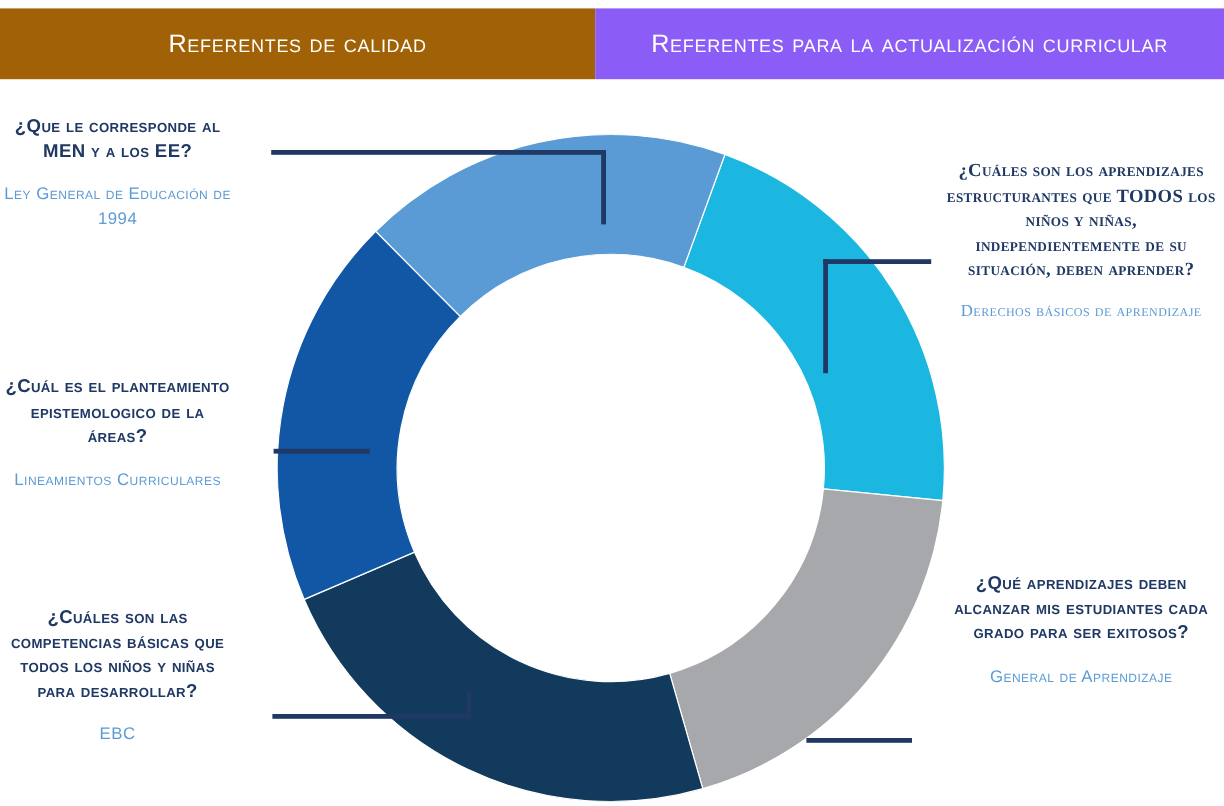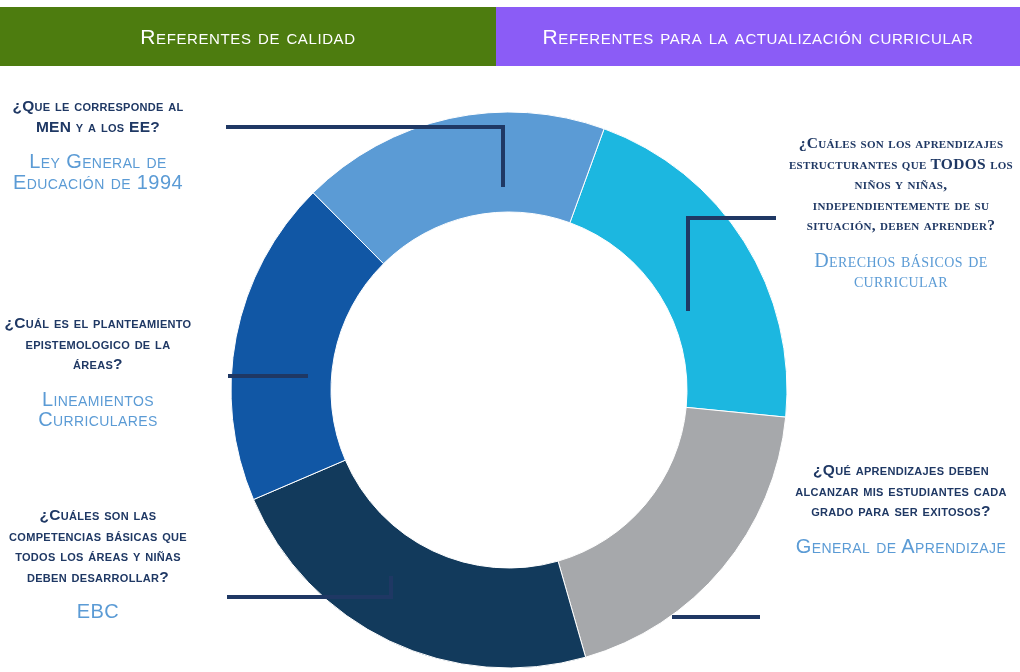--- a/index.html
+++ b/index.html
@@ -33,7 +33,7 @@
   }
   .tab-left {
     width: 496px;
-    background: #4d7c0f;
+    background: #a16207;
   }
   .tab-right {
     width: 524px;

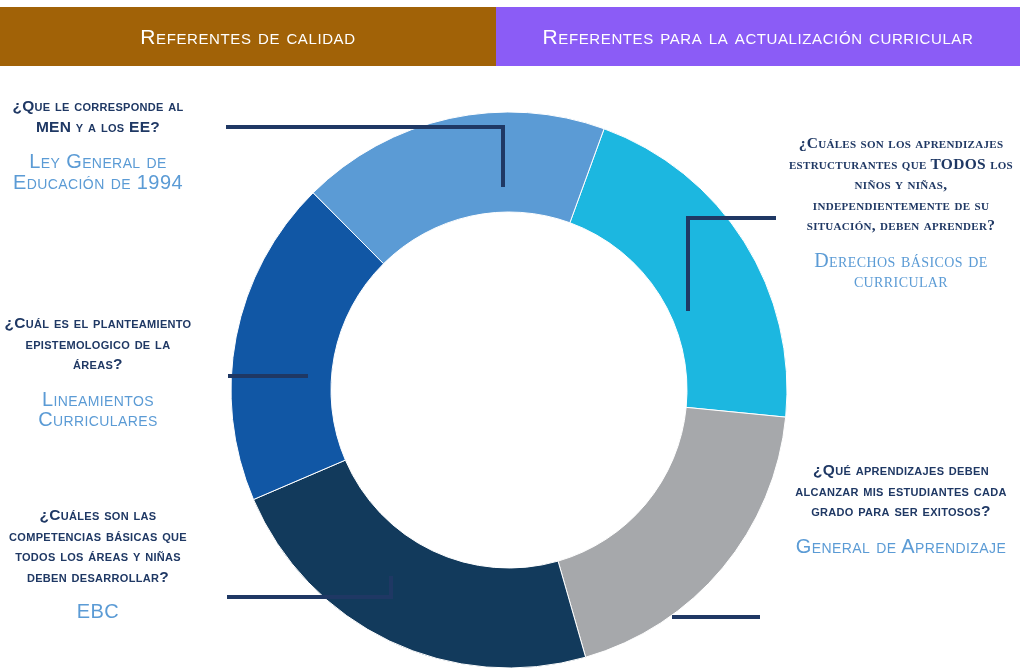--- a/index.html
+++ b/index.html
@@ -72,7 +72,7 @@
   }
   .a-text {
     color: #5b9bd5;
-    font-size: 20px;
+    font-size: 14px;
     line-height: 20.5px;
     font-variant: small-caps;
     letter-spacing: 0.4px;

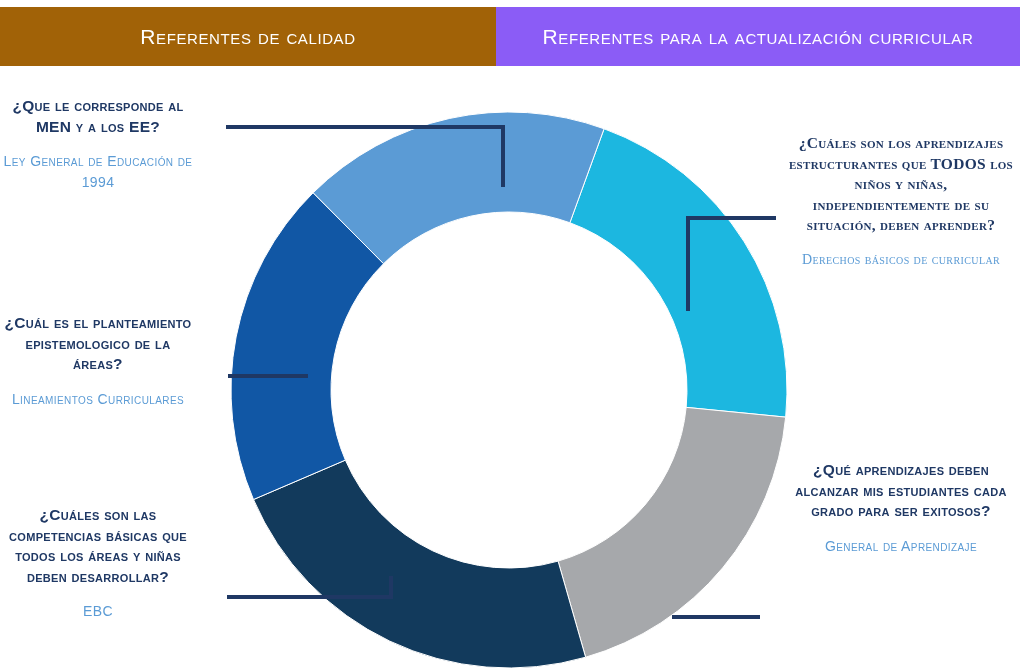--- a/index.html
+++ b/index.html
@@ -158,7 +158,7 @@
 
 <div class="callout align-center" id="callout-dba">
   <p class="q-text">¿Cuáles son los aprendizajes estructurantes que TODOS los niños y niñas, independientemente de su situación, deben aprender?</p>
-  <p class="a-text">Derechos básicos de curricular</p>
+  <p class="a-text">Derechos básicos de aprendizaje</p>
 </div>
 
 <div class="callout align-center" id="callout-mallas">

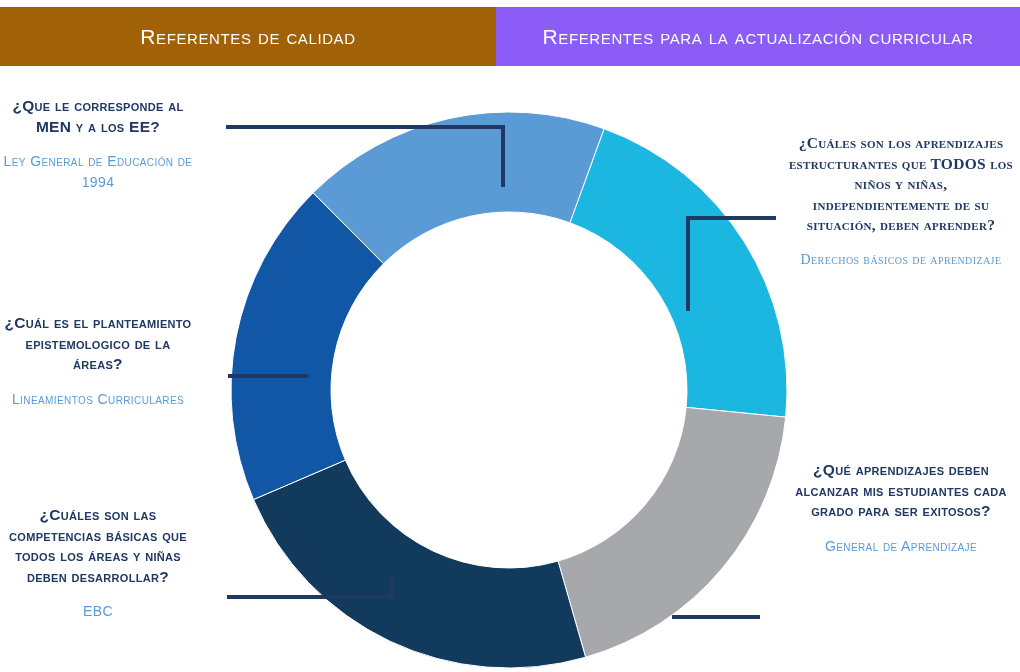--- a/index.html
+++ b/index.html
@@ -86,7 +86,7 @@
   #callout-linea    { left: 0px;   top: 313px; width: 196px; }
   #callout-ebc      { left: 0px;   top: 505px; width: 196px; }
   #callout-dba      { left: 786px; top: 133px; width: 230px; font-family: Liberation Serif, serif; }
-  #callout-mallas   { left: 786px; top: 460px; width: 230px; }
+  #callout-mallas   { left: 786px; top: 477px; width: 230px; }
 
   
   .leader {

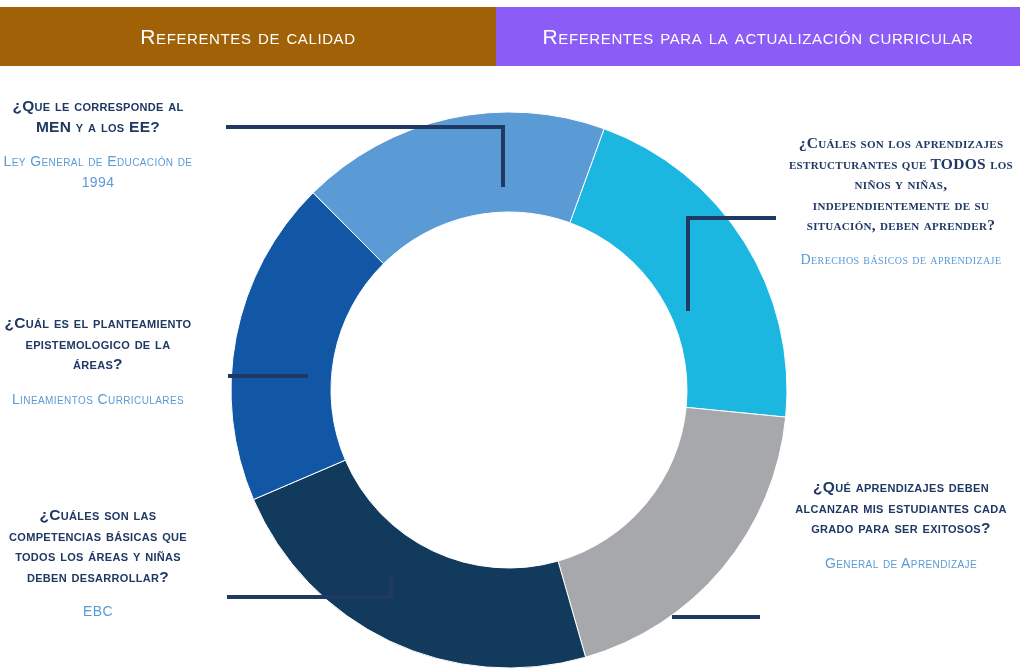--- a/index.html
+++ b/index.html
@@ -152,7 +152,7 @@
 </div>
 
 <div class="callout align-center" id="callout-ebc">
-  <p class="q-text">¿Cuáles son las competencias básicas que todos los áreas y niñas deben desarrollar?</p>
+  <p class="q-text">¿Cuáles son las competencias básicas que todos los niños y niñas para desarrollar?</p>
   <p class="a-text">EBC</p>
 </div>
 

